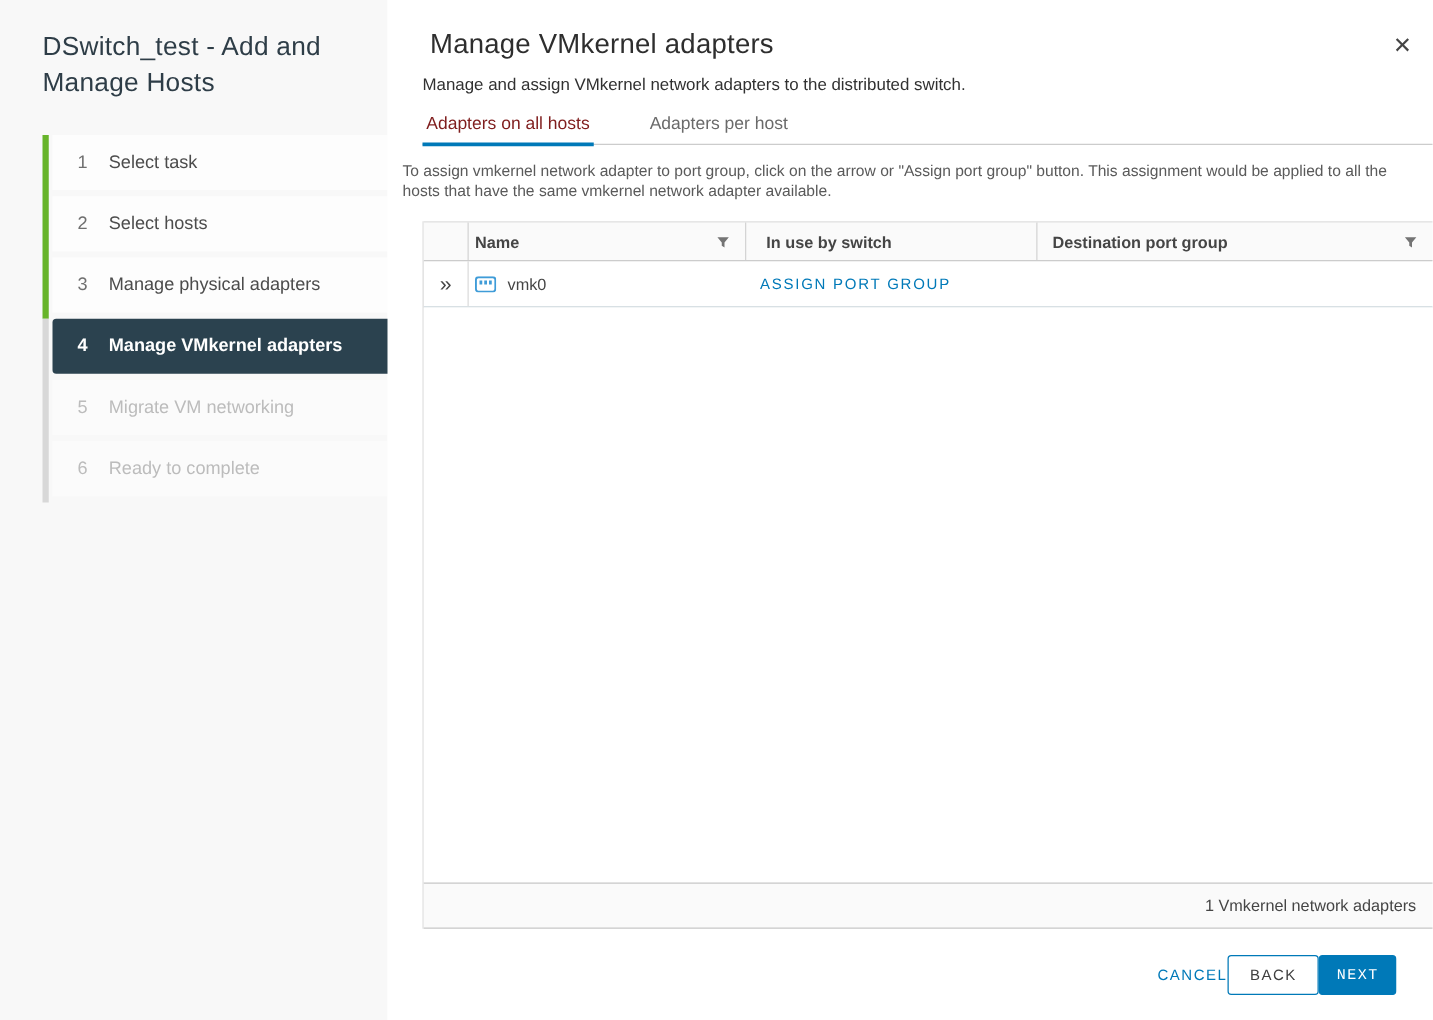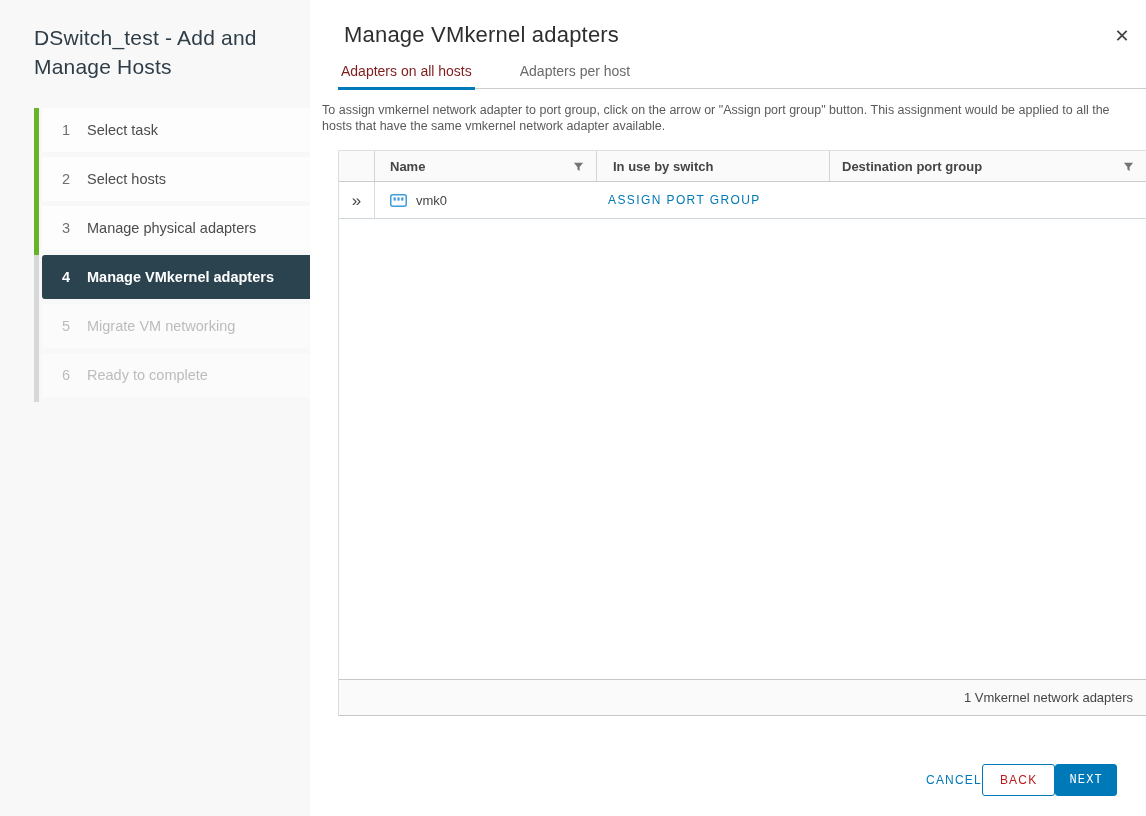--- a/index.html
+++ b/index.html
@@ -159,6 +159,7 @@
 
   <div class="main-header">
     <h1 class="page-title">Manage VMkernel adapters</h1>
+    <p class="page-subtitle">Manage and assign VMkernel network adapters to the distributed switch.</p>
   </div>
 
   <div class="tabs-wrap">

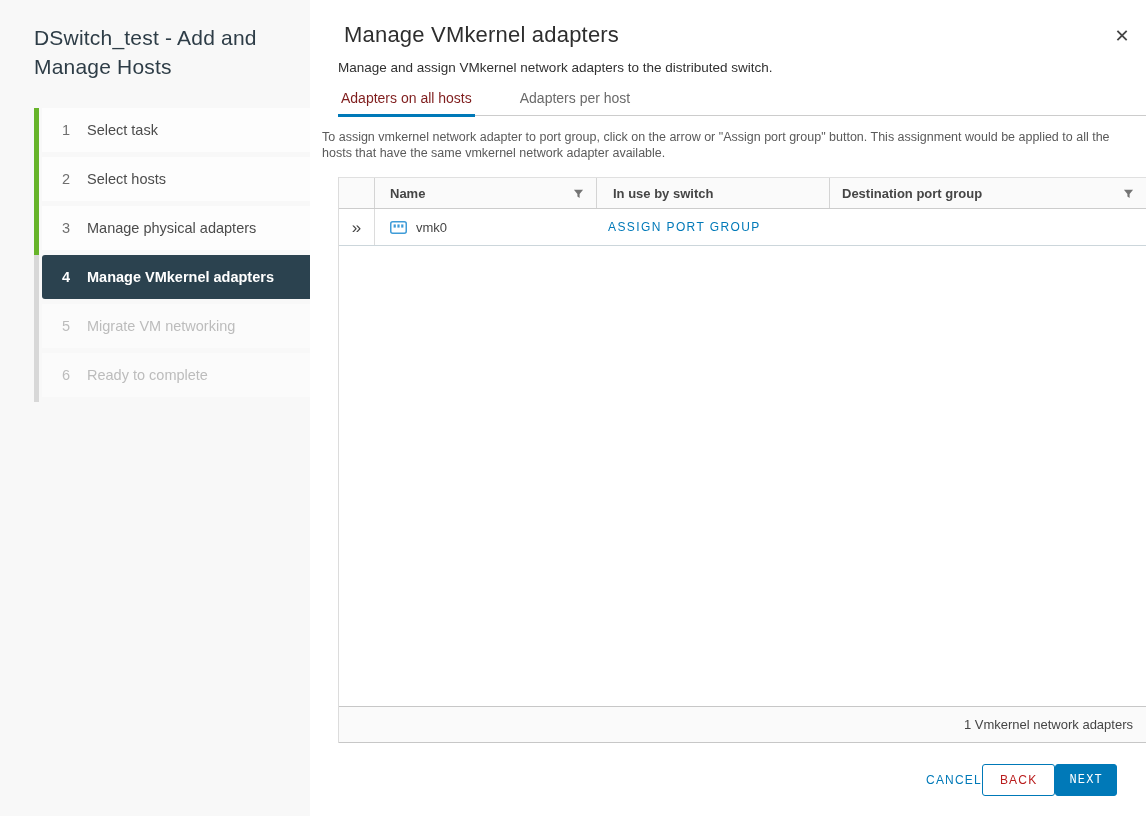--- a/index.html
+++ b/index.html
@@ -74,7 +74,7 @@
   .hcell { display:flex; align-items:center; }
   .hcell + .hcell { border-left:1px solid #d4d4d4; }
   .c0 { width:35px; flex:none; justify-content:center; }
-  .c1 { width:222px; flex:none; padding-left:15px; }
+  .c1 { width:222px; flex:none; padding-left:5px; }
   .c2 { width:233px; flex:none; padding-left:16px; }
   .c3 { flex:1; padding-left:12px; }
   .funnel { margin-left:auto; margin-right:12px; display:flex; align-items:center; }

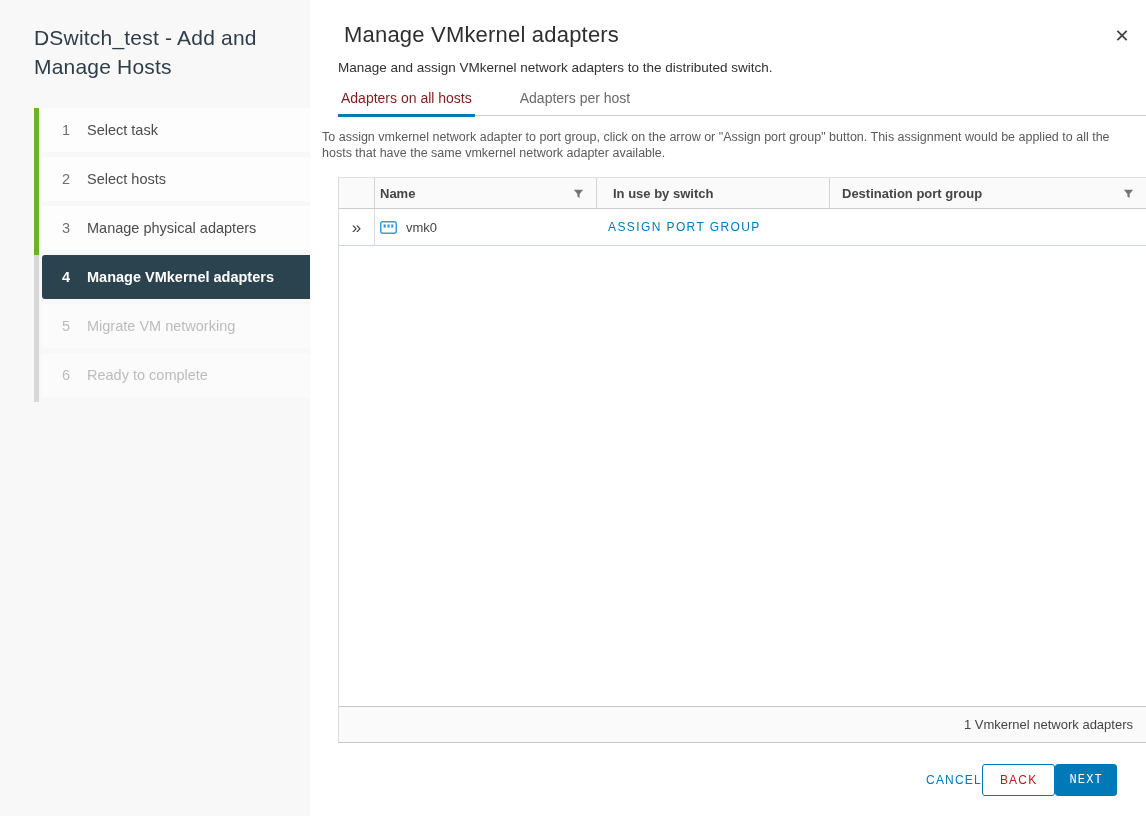--- a/index.html
+++ b/index.html
@@ -108,7 +108,7 @@
          display:flex; align-items:center; justify-content:center; }
   .btn-link { color:#0079b8; background:none; border:none; }
   .btn-outline {
-    color:#b91c1c; background:#fff; border:1px solid #0079b8;
+    color:#404040; background:#fff; border:1px solid #0079b8;
     border-radius:3px; height:32px; padding:0 17px;
   }
   .btn-primary {

